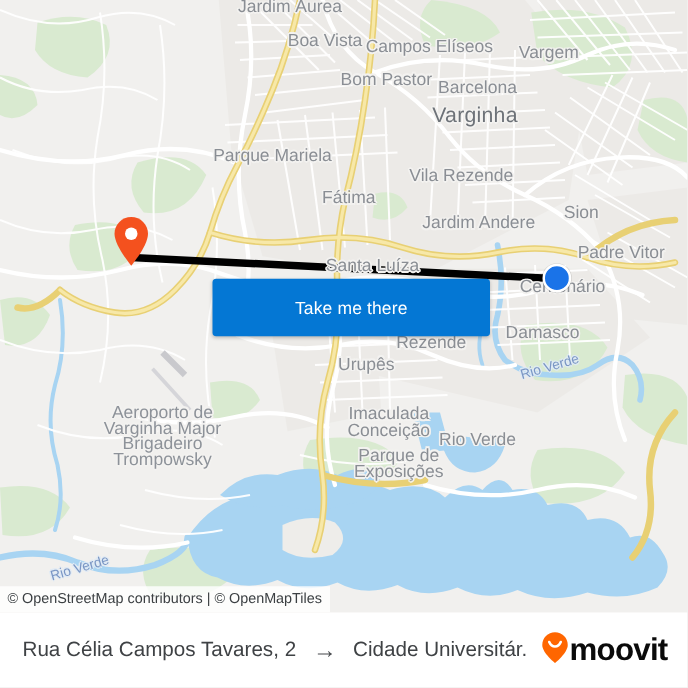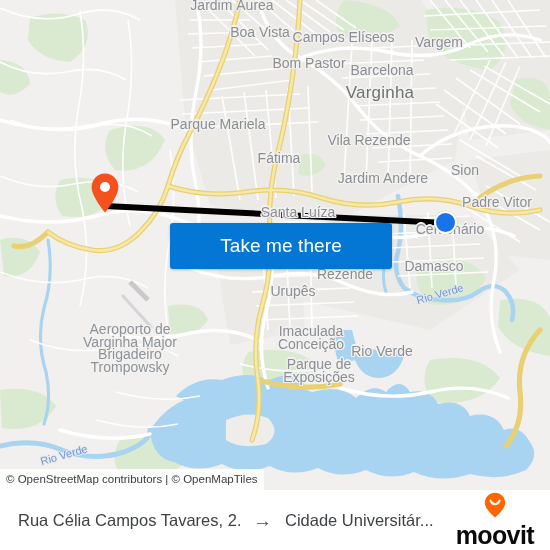--- a/index.html
+++ b/index.html
@@ -77,7 +77,7 @@
     border: none;
     border-radius: 3px;
     color: #ffffff;
-    font-size: 19px;
+    font-size: 14px;
     font-family: "Liberation Sans", sans-serif;
     letter-spacing: .1px;
     cursor: pointer;

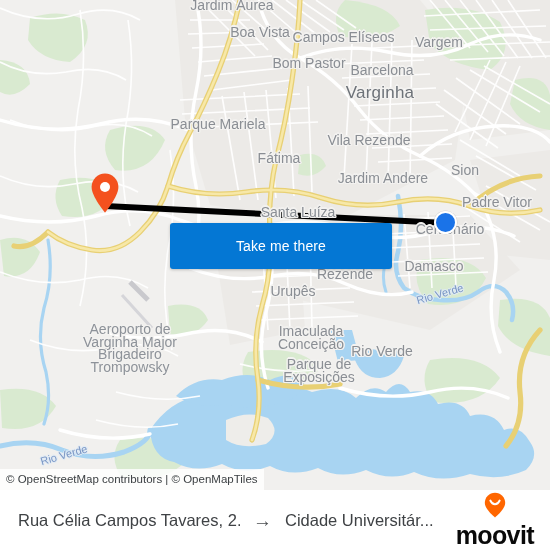--- a/index.html
+++ b/index.html
@@ -128,7 +128,6 @@
     display: flex;
     align-items: center;
     gap: 1px;
-    flex-direction: column;
   }
   #moovit-wordmark {
     font-size: 25px;

